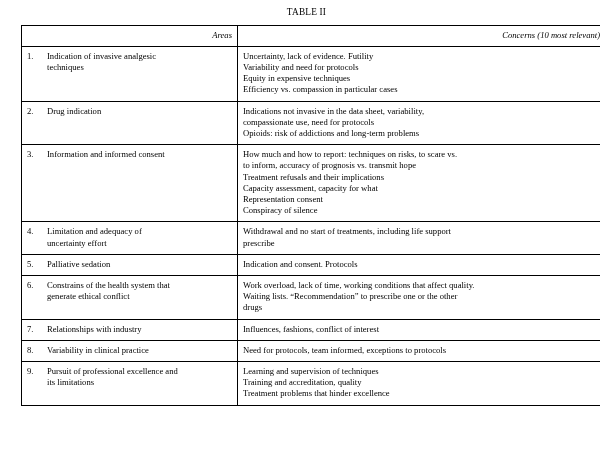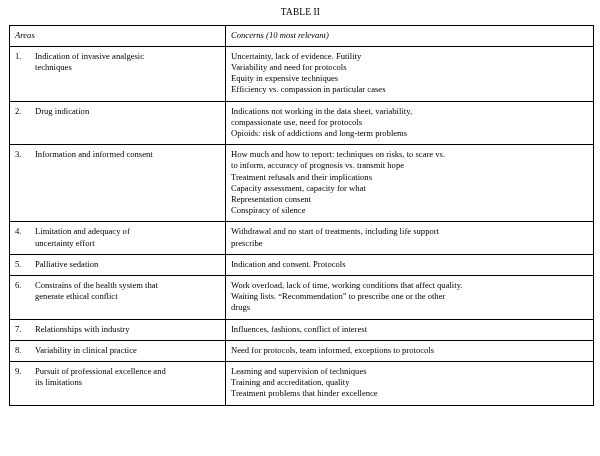--- a/index.html
+++ b/index.html
@@ -19,7 +19,7 @@
     height: 372px;
     position: relative;
     box-sizing: border-box;
-    padding: 6px 8px 0 9px;
+    padding: 6px 8px 0 21px;
   }
   .caption {
     text-align: center;

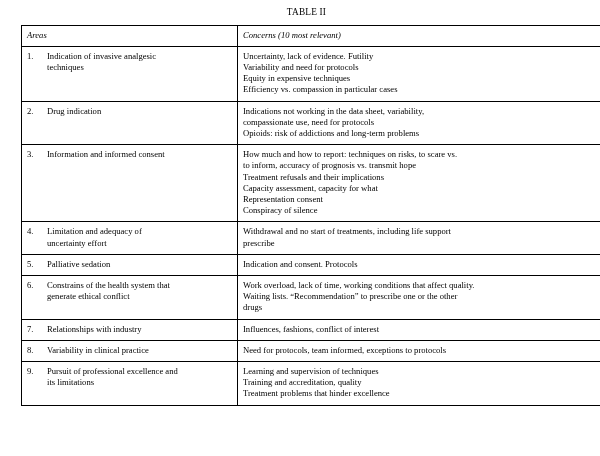--- a/index.html
+++ b/index.html
@@ -49,7 +49,7 @@
     font-weight: normal;
   }
   thead td {
-    text-align: left;
+    text-align: right;
     font-style: italic;
     font-size: 9px;
     padding-top: 3px;

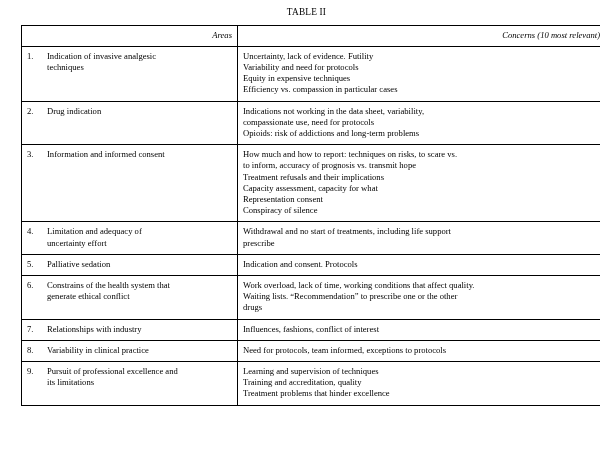--- a/index.html
+++ b/index.html
@@ -136,7 +136,7 @@
           </div>
         </td>
         <td class="concern-cell">
-          <div>Indications not working in the data sheet, variability,</div>
+          <div>Indications not invasive in the data sheet, variability,</div>
           <div>compassionate use, need for protocols</div>
           <div>Opioids: risk of addictions and long-term problems</div>
         </td>

